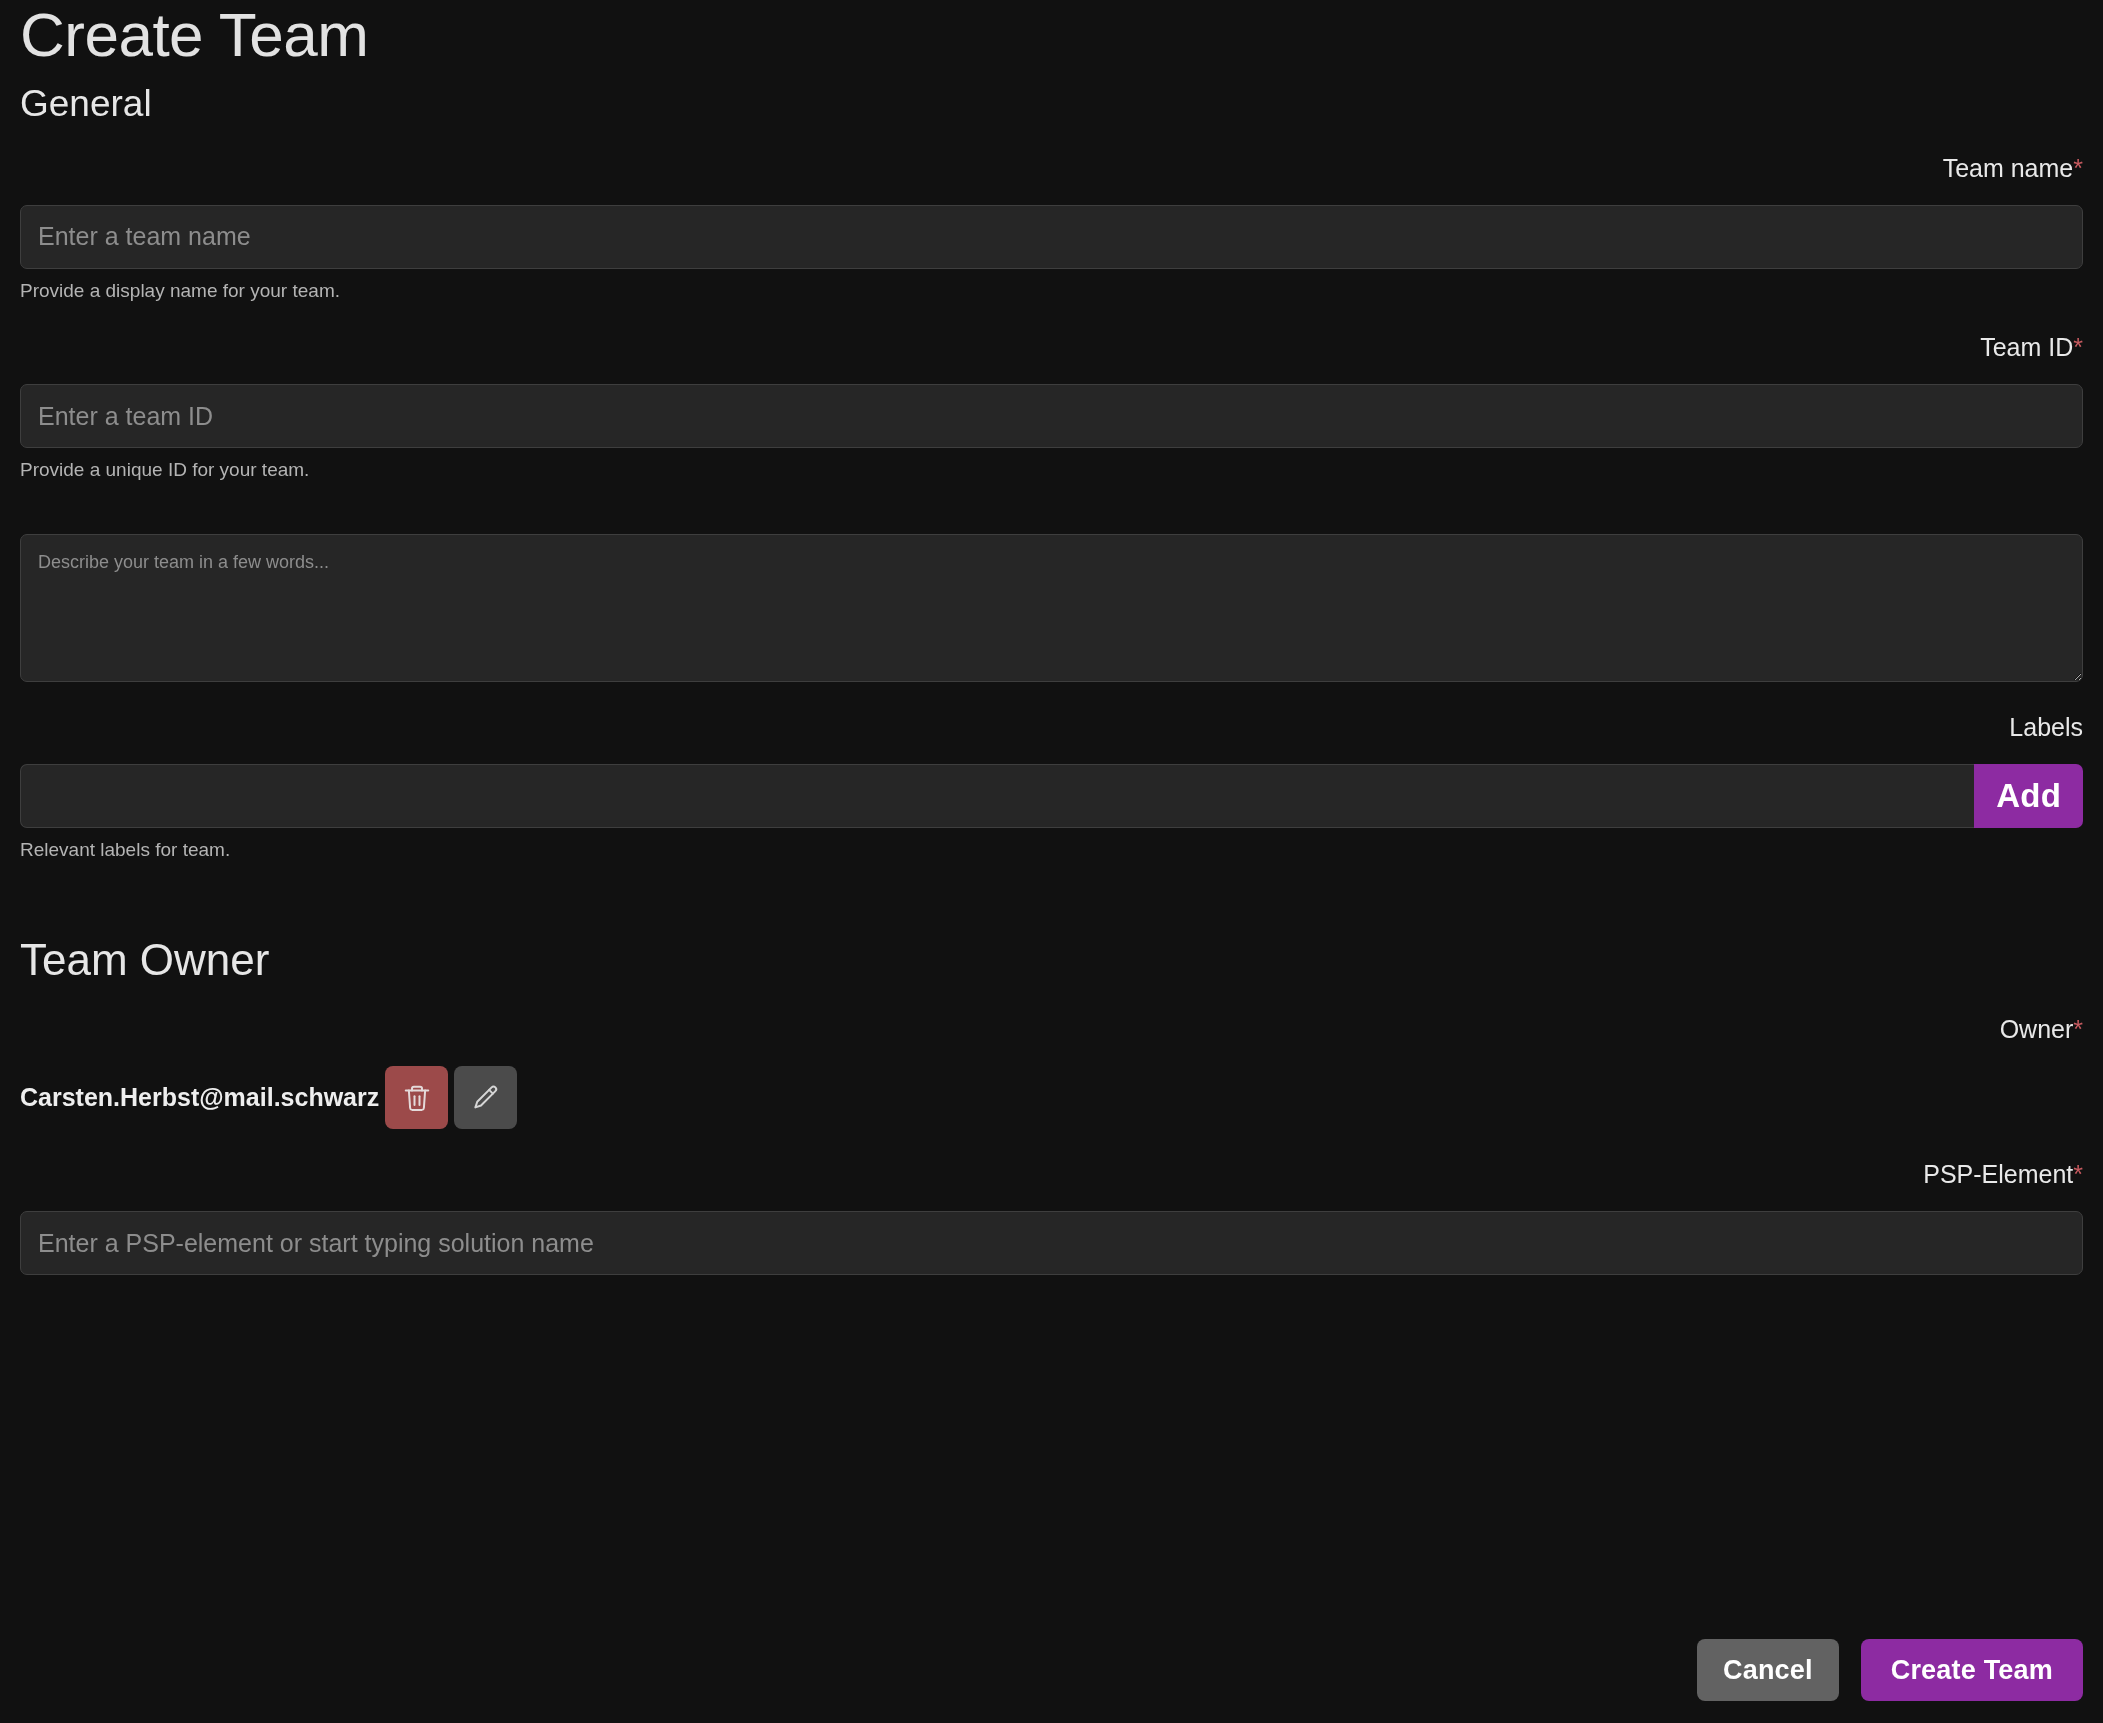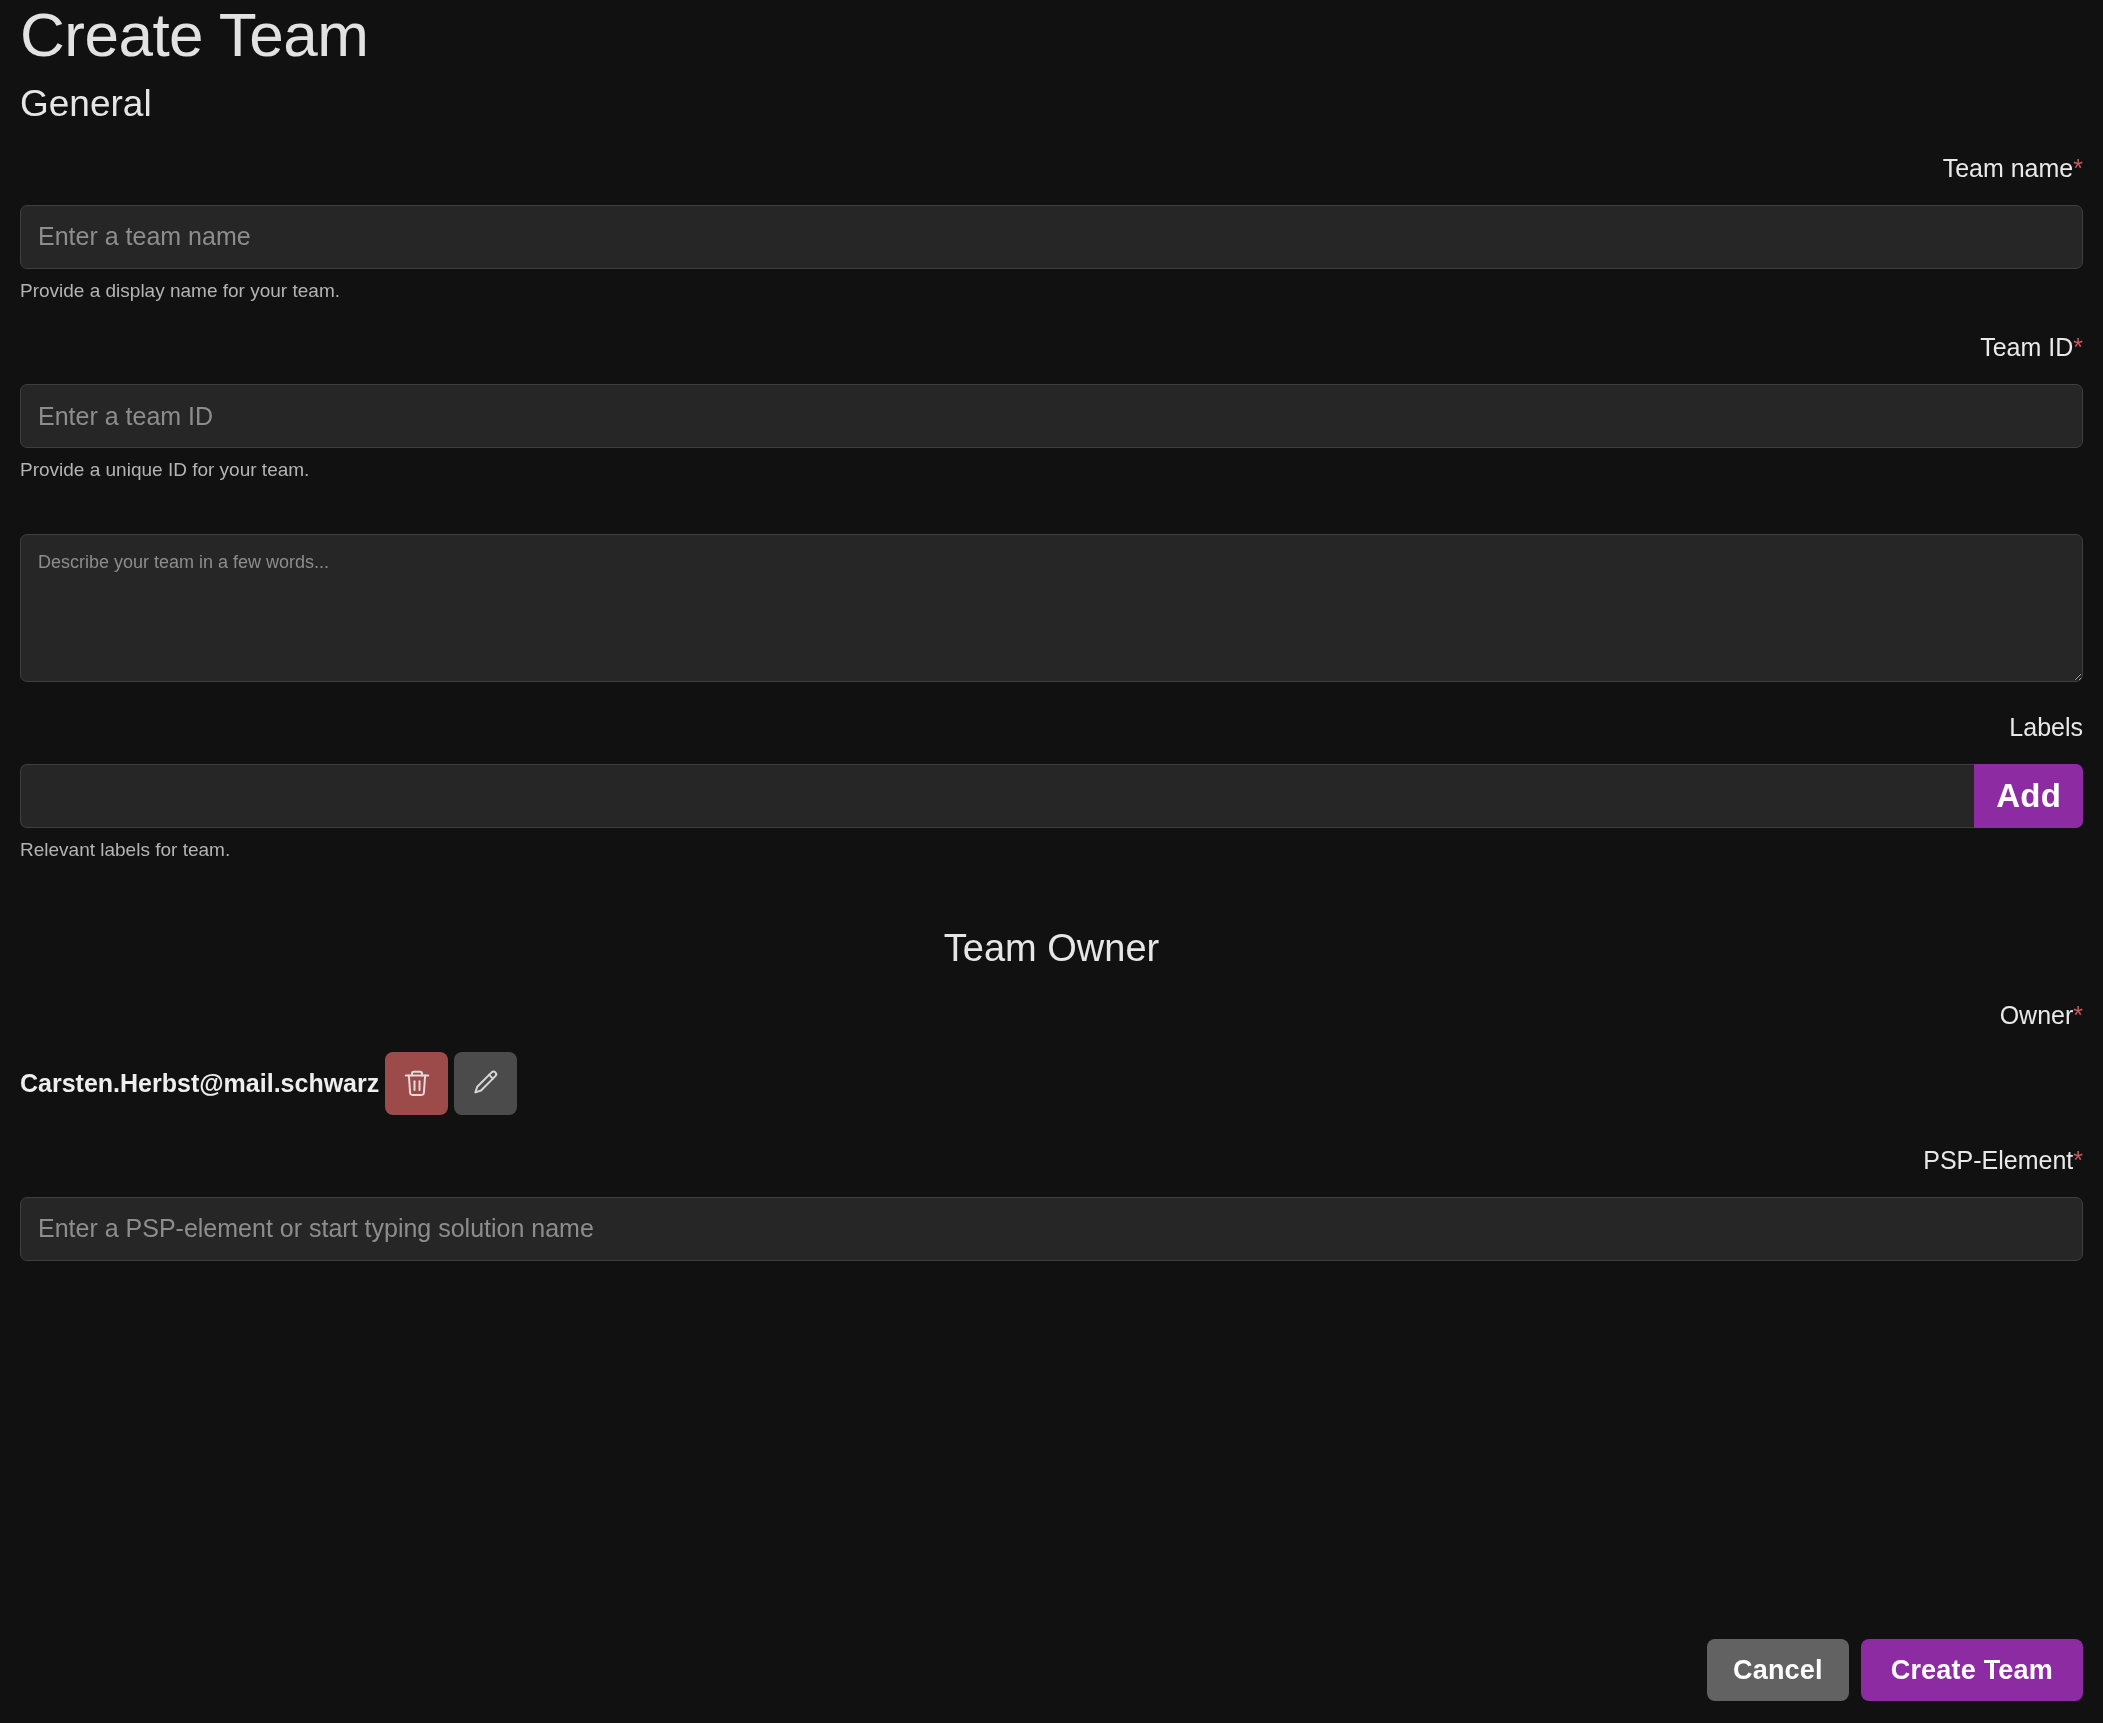--- a/index.html
+++ b/index.html
@@ -42,9 +42,8 @@
     line-height: 1.1;
   }
   .section-title.owner {
-    font-size: 38px;
-    margin-top: 4px;
-    text-align: center;
+    font-size: 44px;
+    margin-top: 12px;
   }
 
   

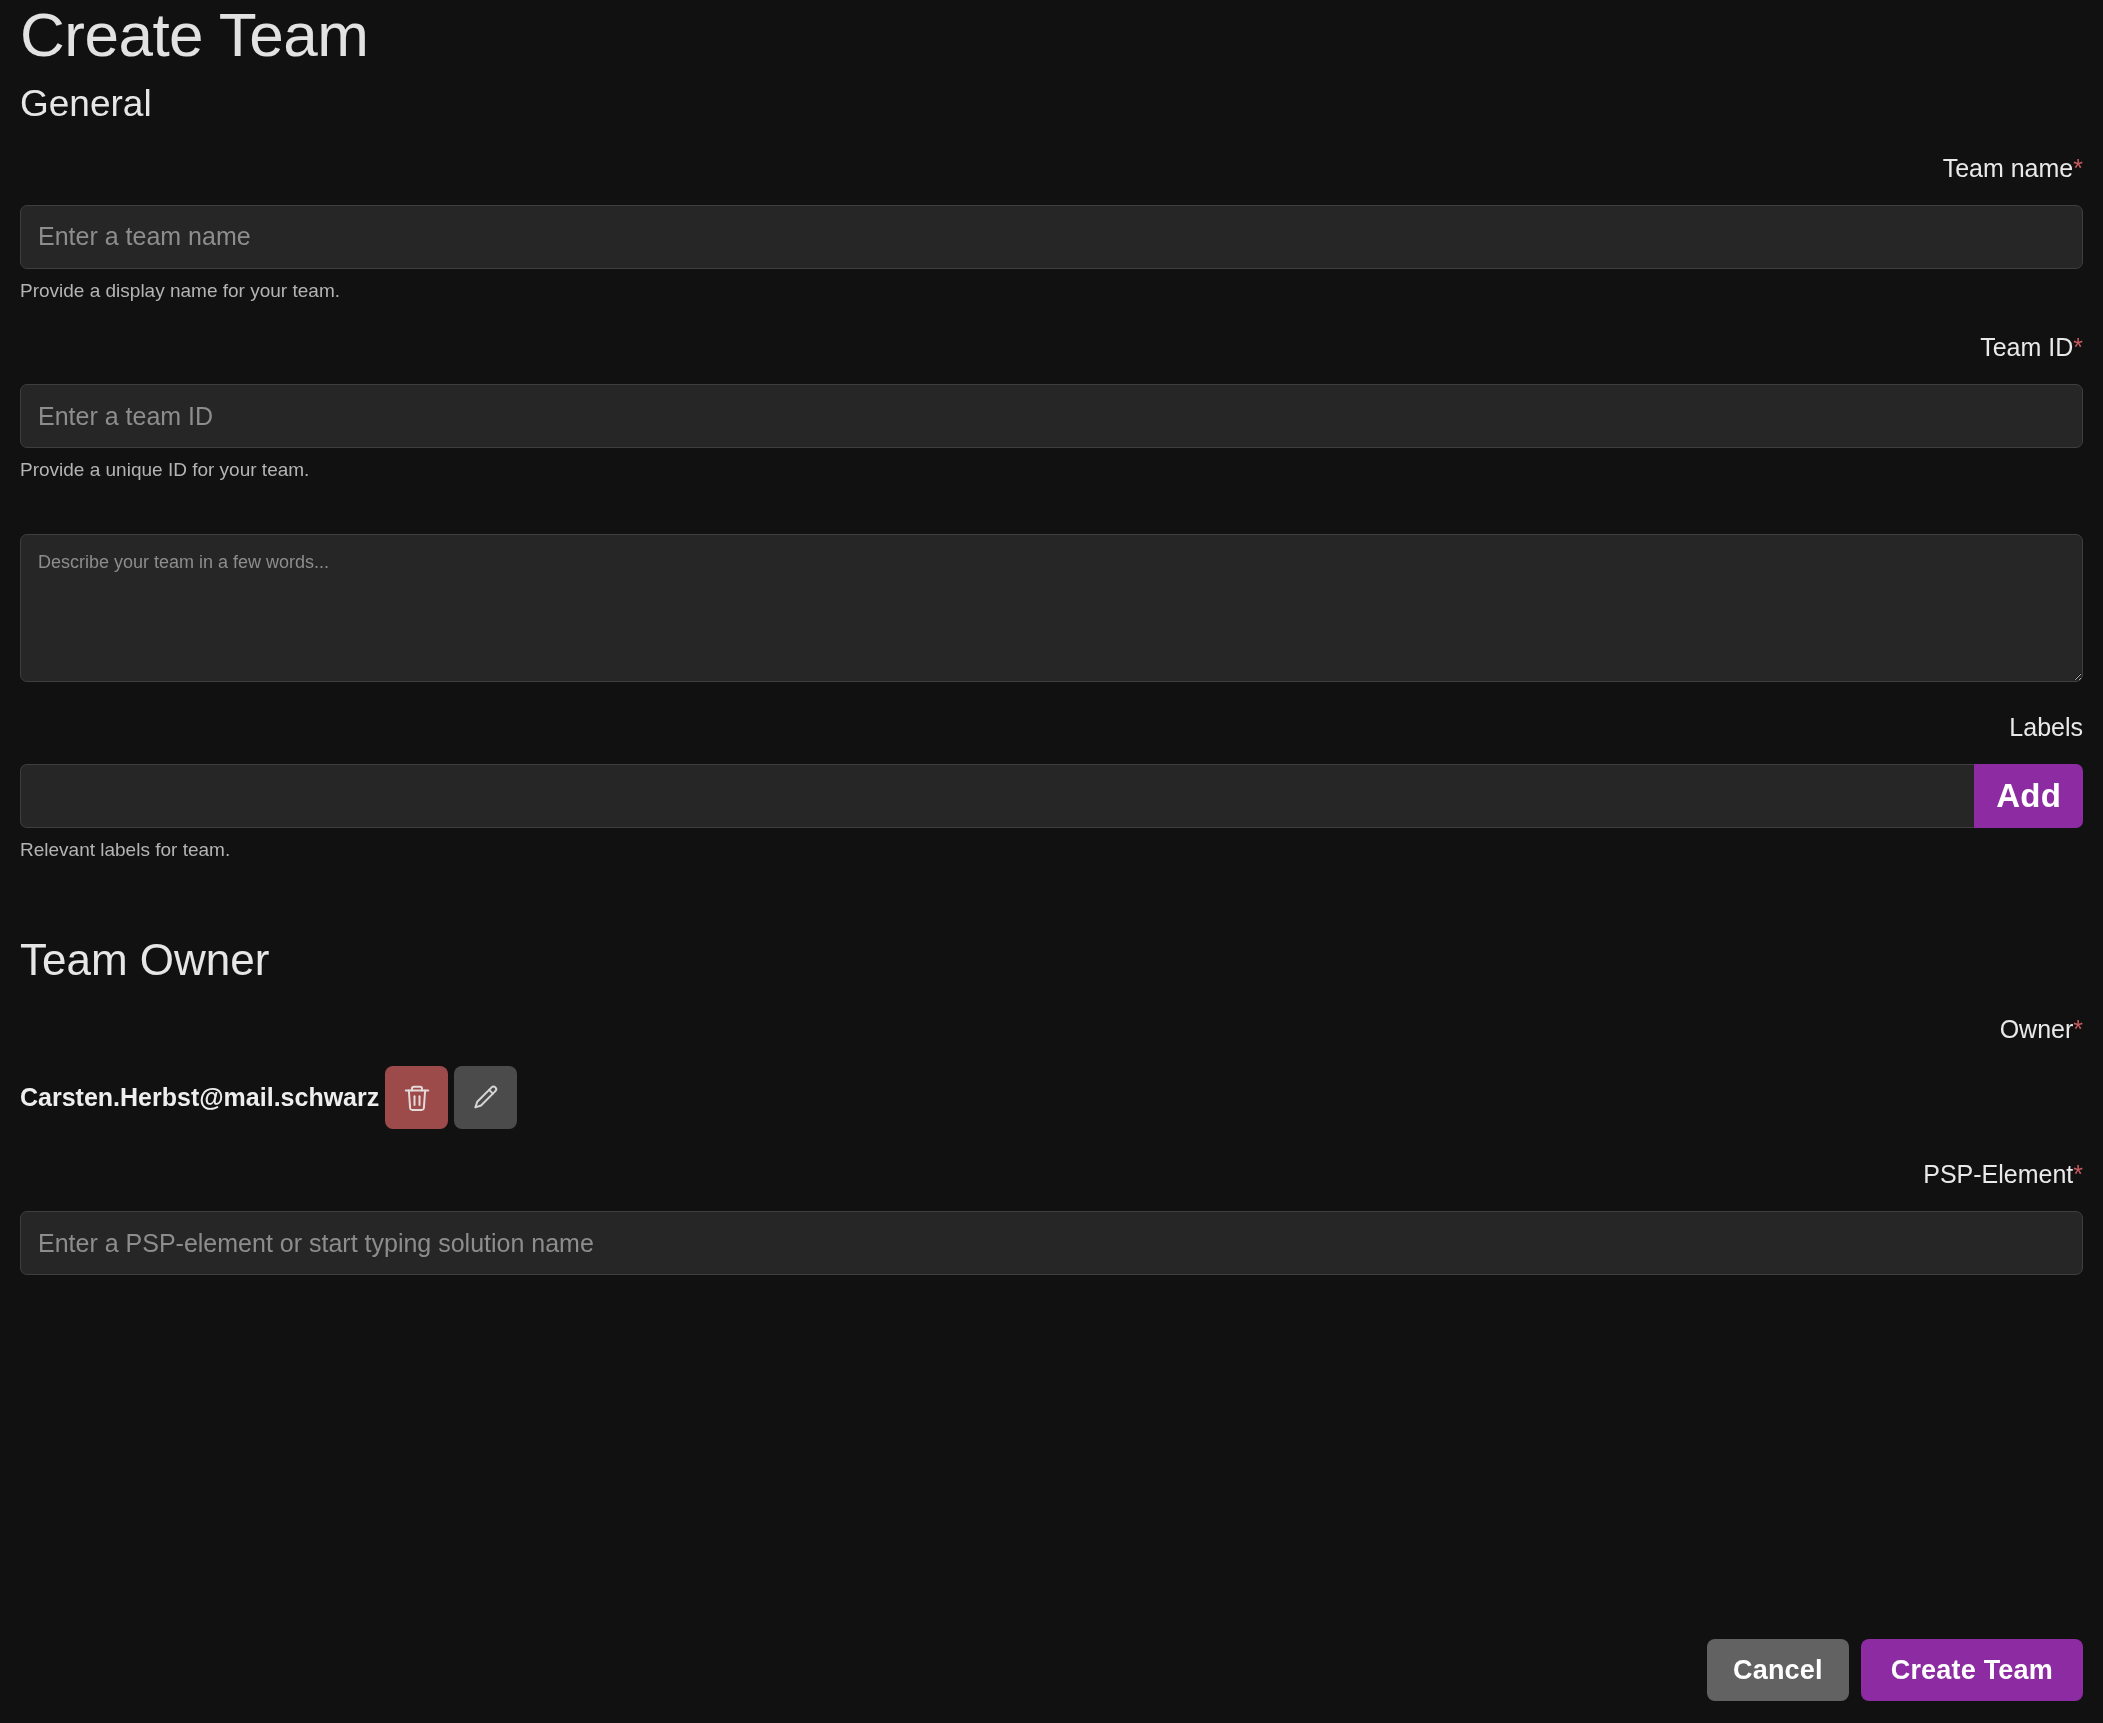--- a/index.html
+++ b/index.html
@@ -164,7 +164,7 @@
     right: 20px;
     bottom: 22px;
     display: flex;
-    gap: 12px;
+    gap: 22px;
     align-items: center;
   }
   .btn {

